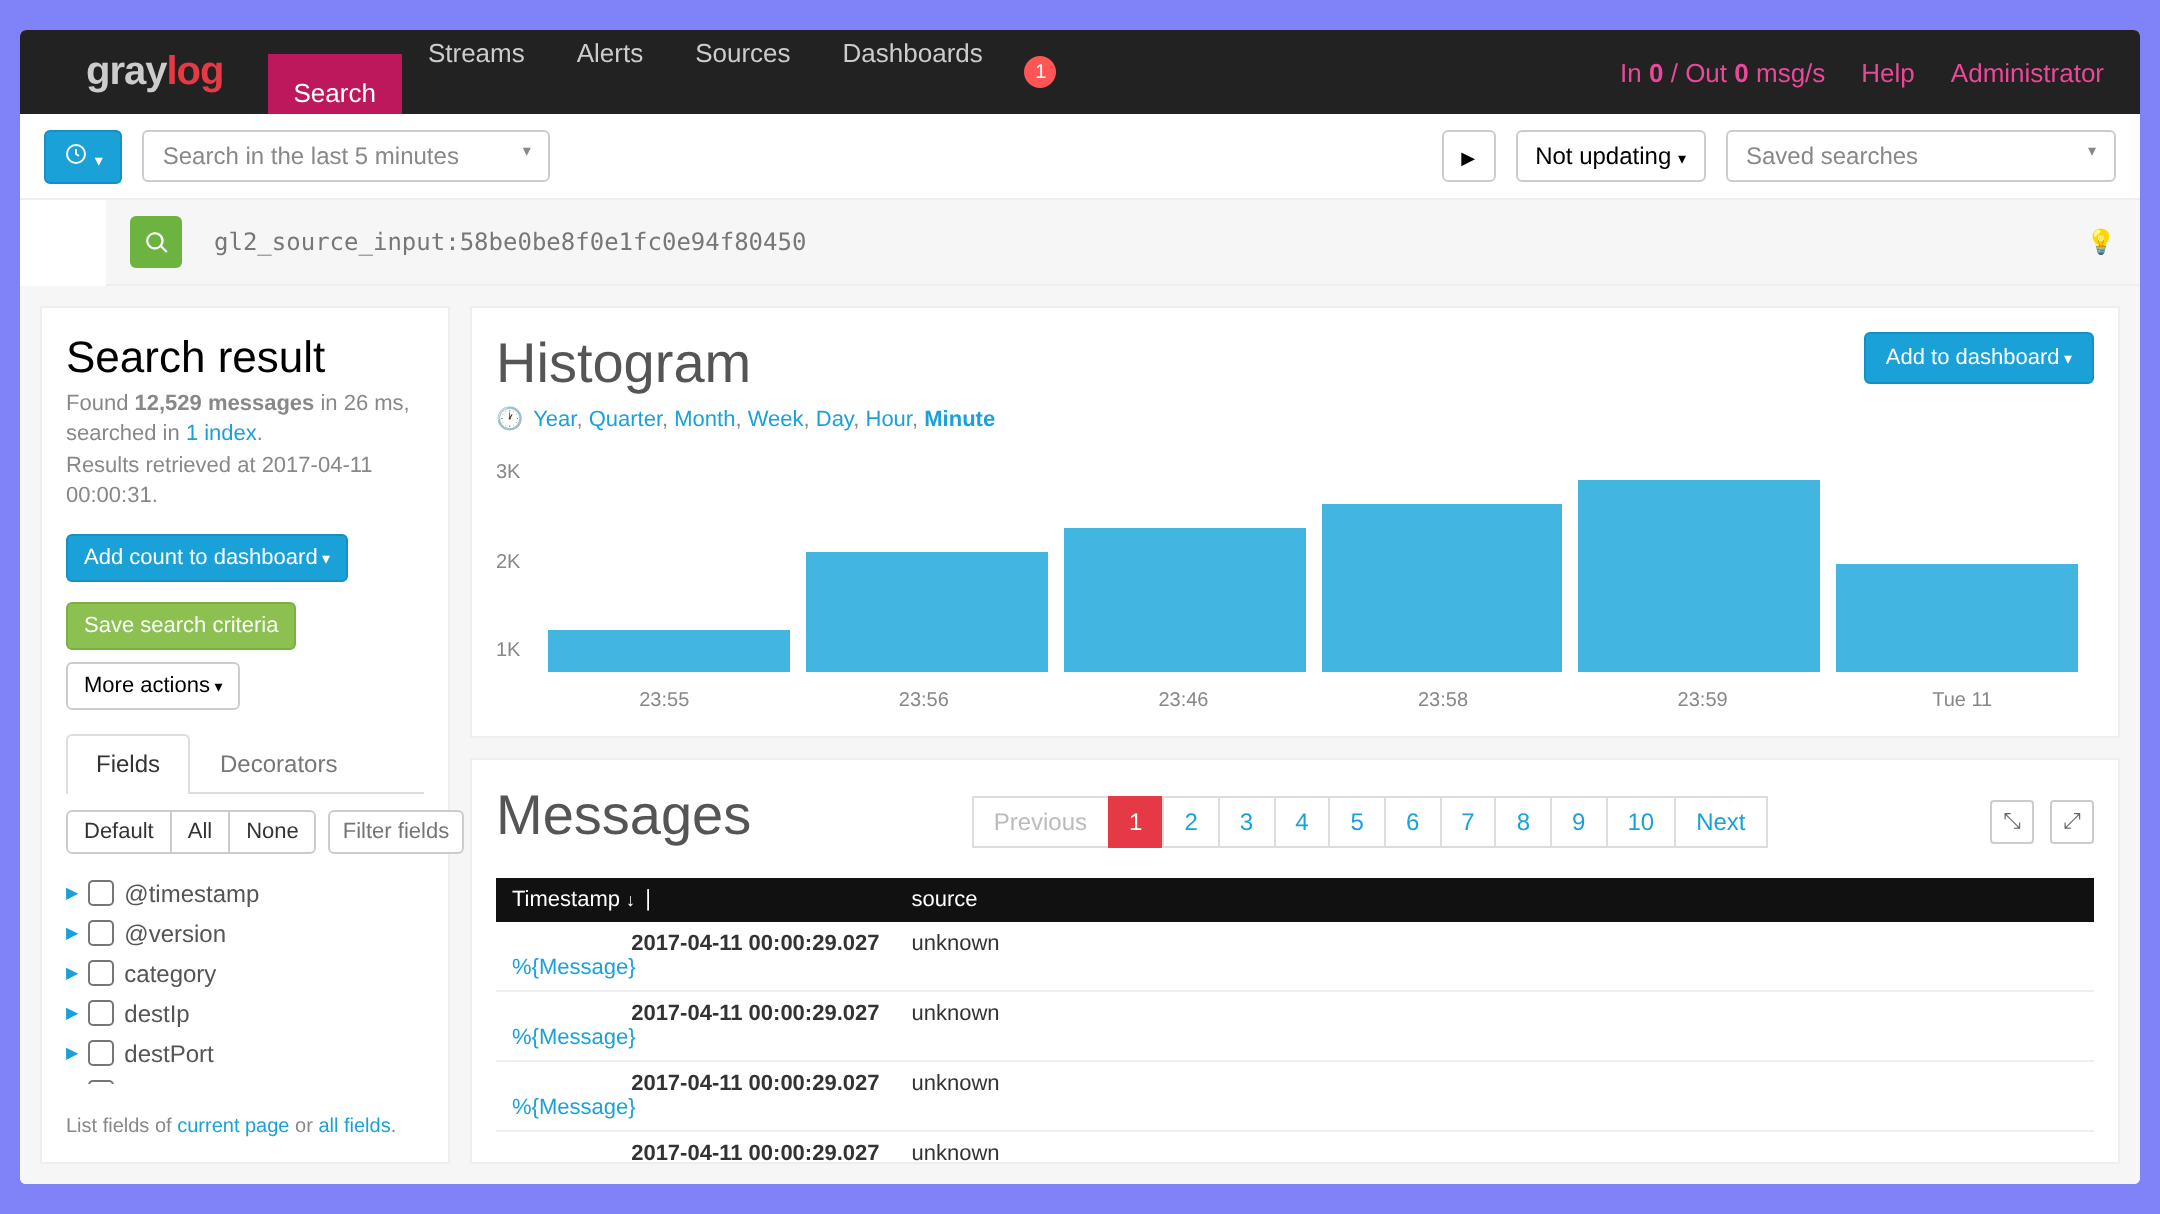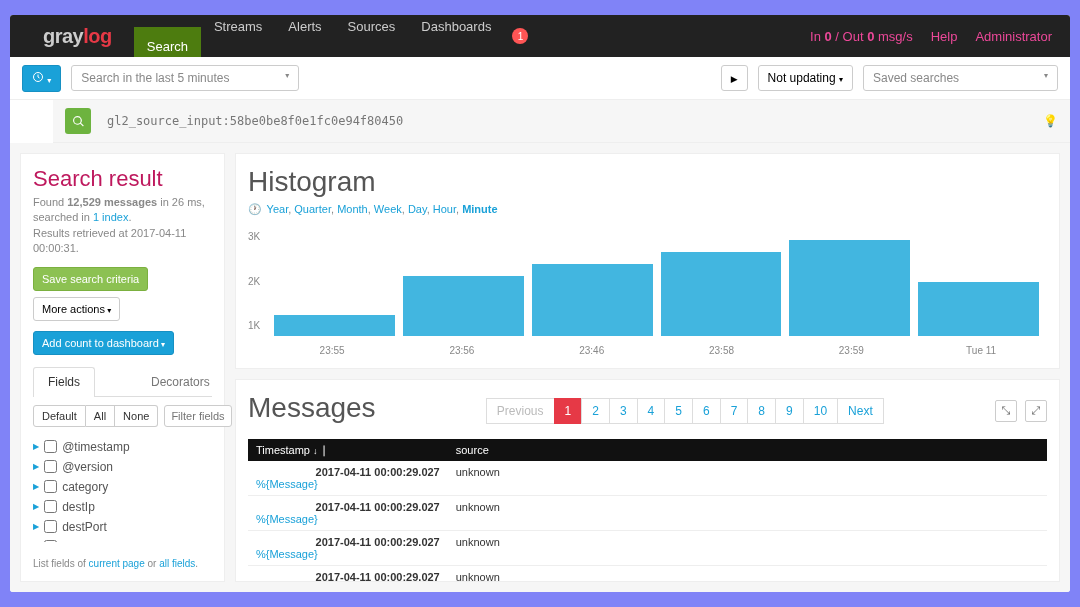--- a/index.html
+++ b/index.html
@@ -11,7 +11,7 @@
   .logo .g1 { color: #ccc; margin-left: 15px; } .logo .g2 { color: #e63946; }
   .nav-items { display: flex; gap: 0; }
   .nav-items a { color: #ccc; padding: 12px 13px; cursor: pointer; font-size: 13px; }
-  .nav-items a.active { background: #4d7c0f; color: #fff; margin-top: 20px; }
+  .nav-items a.active { background: #be185d; color: #fff; margin-top: 20px; }
   .nav-items .caret::after { content: " \25BE"; font-size: 9px; }
   .badge-alert { background: #f55; color: #fff; border-radius: 50%; width: 16px; height: 16px; display: inline-flex; align-items: center; justify-content: center; font-size: 10px; margin-left: 8px; }
   .nav-right { margin-left: auto; display: flex; gap: 18px; align-items: center; color: #ec4899; }

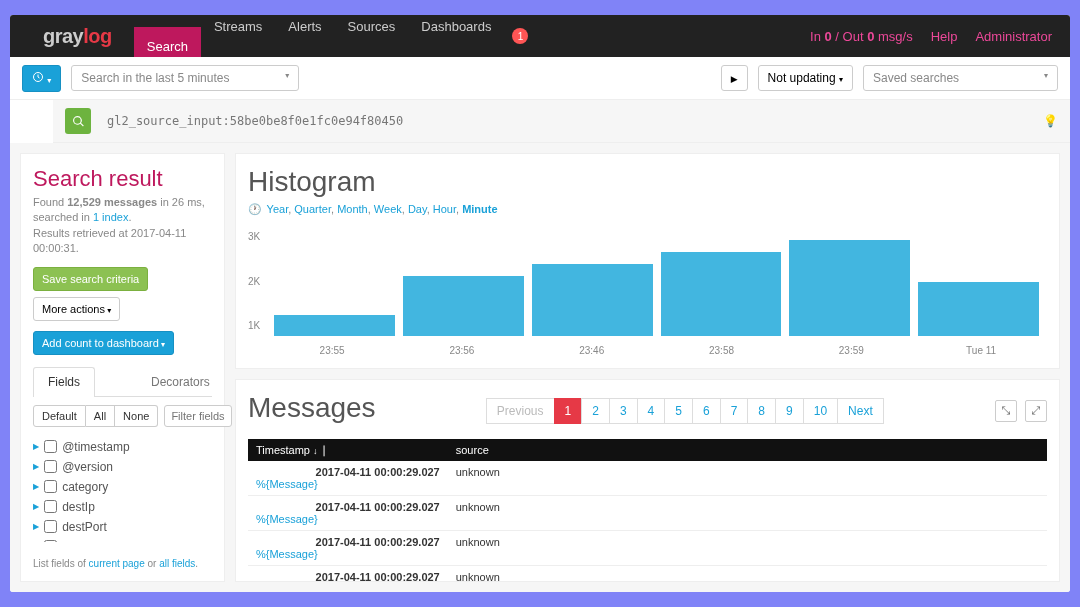--- a/index.html
+++ b/index.html
@@ -123,7 +123,7 @@
           <path d="M12 7v5l3 2" stroke="#fff" stroke-width="2" fill="none"></path>
         </svg>
     </button>
-    <div class="select" style="width:228px">
+    <div class="select" style="width:204px">
       <span>Search in the last 5 minutes</span>
     </div>
     <div style="flex:1"></div>

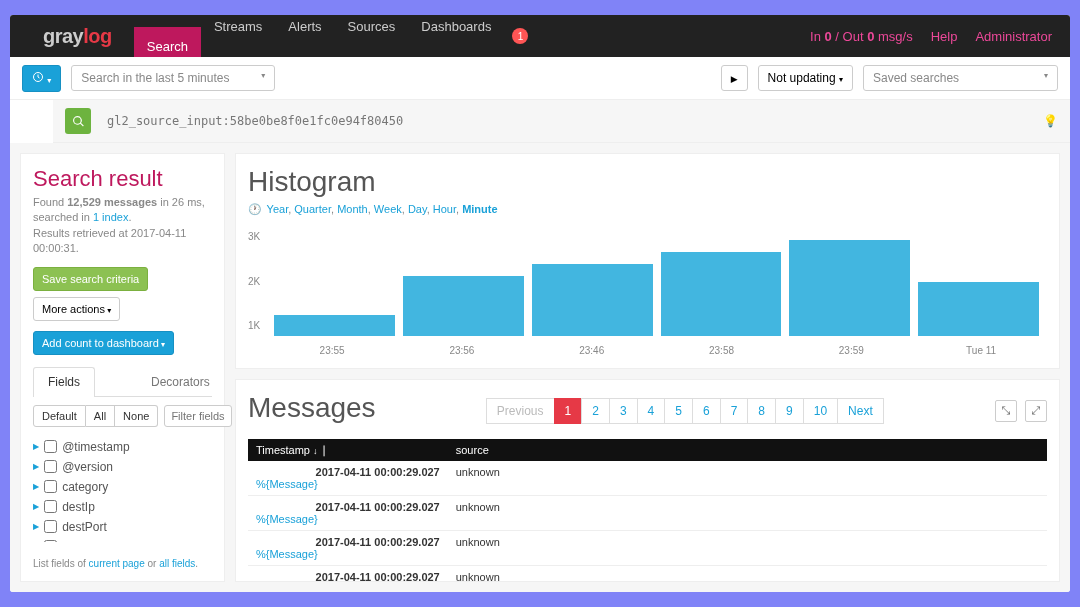--- a/index.html
+++ b/index.html
@@ -36,7 +36,7 @@
   .panel { background: #fff; border: 1px solid #eee; padding: 12px; }
   .left { width: 205px; display: flex; flex-direction: column; }
   .right { flex: 1; display: flex; flex-direction: column; gap: 10px; overflow: hidden; }
-  h2 { font-size: 22px; font-weight: 400; color: #be185d; margin-bottom: 3px; }
+  h2 { font-size: 22px; font-weight: 400; color: #000000; margin-bottom: 3px; }
   h1 { font-size: 28px; font-weight: 400; color: #555; margin-bottom: 5px; }
   .muted { color: #888; font-size: 11px; line-height: 1.4; }
   .link-blue { color: #1aa1d8; cursor: pointer; }

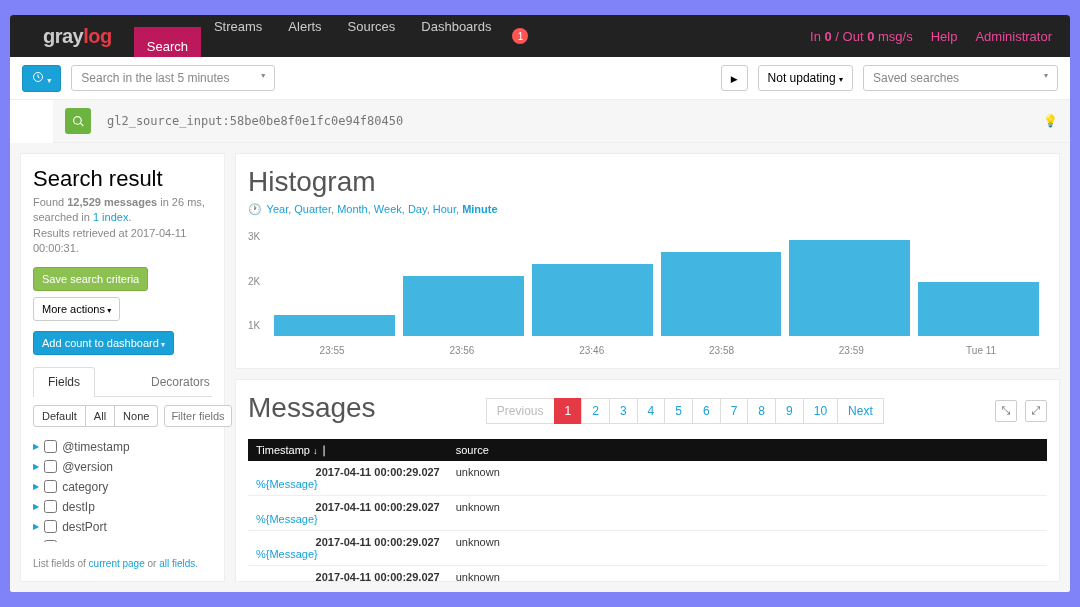--- a/index.html
+++ b/index.html
@@ -219,6 +219,7 @@
               <span id="time-links"><span class="" style="cursor: pointer;">Year</span><span class="sep">, </span><span class="" style="cursor: pointer;">Quarter</span><span class="sep">, </span><span class="" style="cursor: pointer;">Month</span><span class="sep">, </span><span class="" style="cursor: pointer;">Week</span><span class="sep">, </span><span class="" style="cursor: pointer;">Day</span><span class="sep">, </span><span class="" style="cursor: pointer;">Hour</span><span class="sep">, </span><span class="sel" style="cursor: pointer;">Minute</span></span>
             </div>
           </div>
+          <button class="btn dash"><span>Add to dashboard</span></button>
         </div>
         <div class="chart">
           <div class="yaxis" id="yaxis">

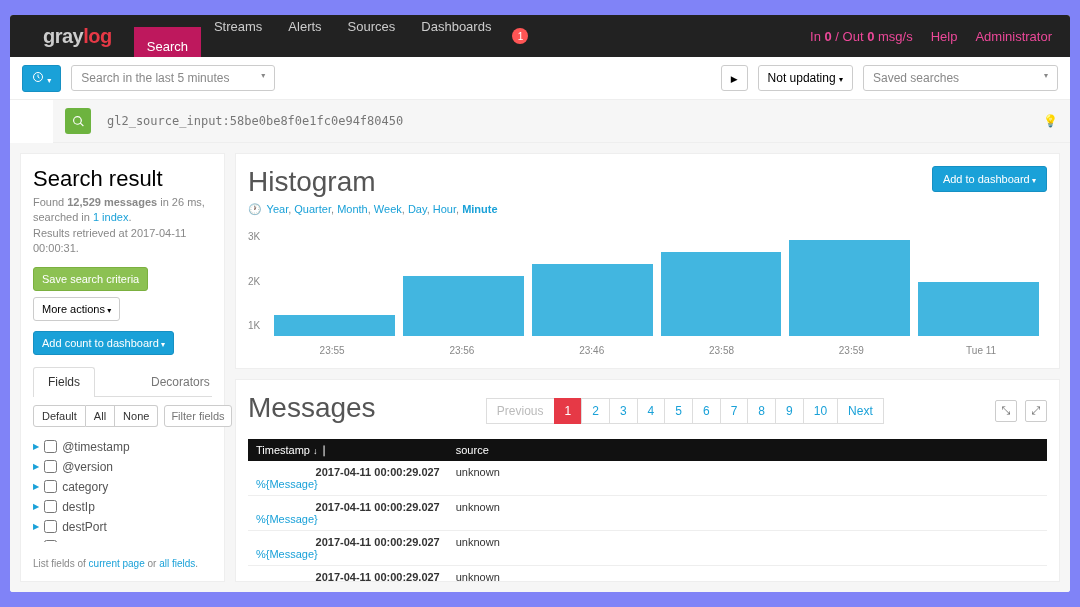--- a/index.html
+++ b/index.html
@@ -155,11 +155,11 @@
         <span>Results retrieved at 2017-04-11 00:00:31.</span>
       </div>
       <div class="btn-row">
+        <button class="btn lblue"><span>Add count to dashboard</span></button>
+      </div>
+      <div class="btn-row">
         <button class="btn lgreen"><span>Save search criteria</span></button>
         <button class="btn more"><span>More actions</span></button>
-      </div>
-      <div class="btn-row">
-        <button class="btn lblue"><span>Add count to dashboard</span></button>
       </div>
       <div class="tabs" id="field-tabs">
           <div class="tab active">Fields</div>

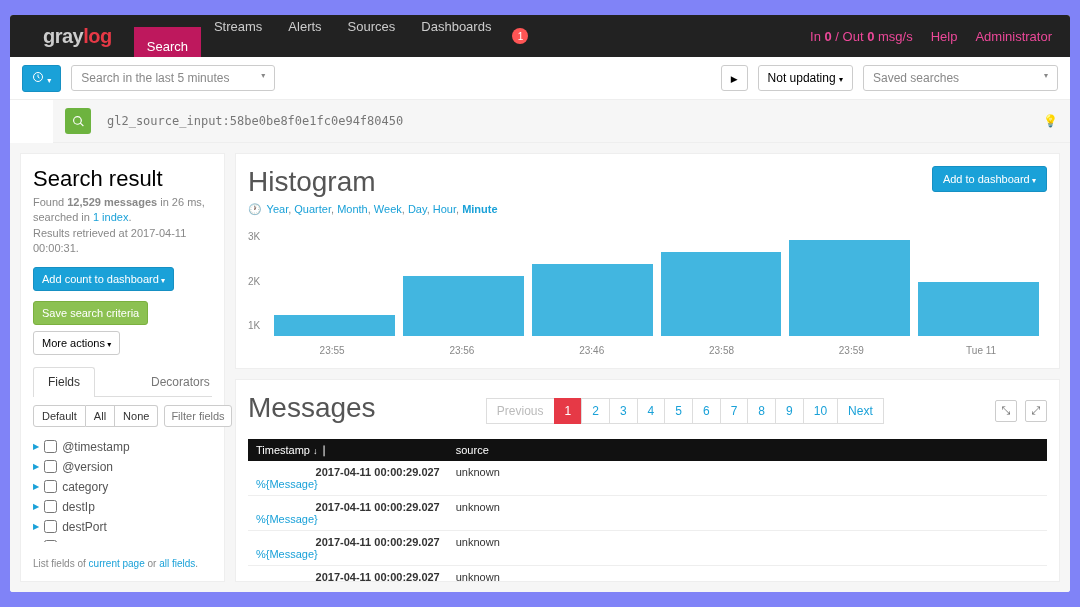--- a/index.html
+++ b/index.html
@@ -47,7 +47,7 @@
   .btn.more { font-size: 11px; padding: 5px 8px; }
   .btn.more::after { content: " \25BE"; font-size: 8px; }
   
-  .tabs { display: flex; border-bottom: 1px solid #ddd; margin-top: 12px; gap: 41px; }
+  .tabs { display: flex; border-bottom: 1px solid #ddd; margin-top: 12px; }
   .tab { padding: 7px 14px; cursor: pointer; color: #777; border: 1px solid transparent; border-bottom: none; }
   .tab.active { border-color: #ddd; background: #fff; border-radius: 3px 3px 0 0; margin-bottom: -1px; color: #333; }
   .field-controls { display: flex; margin-top: 8px; align-items: center; gap: 0; }

